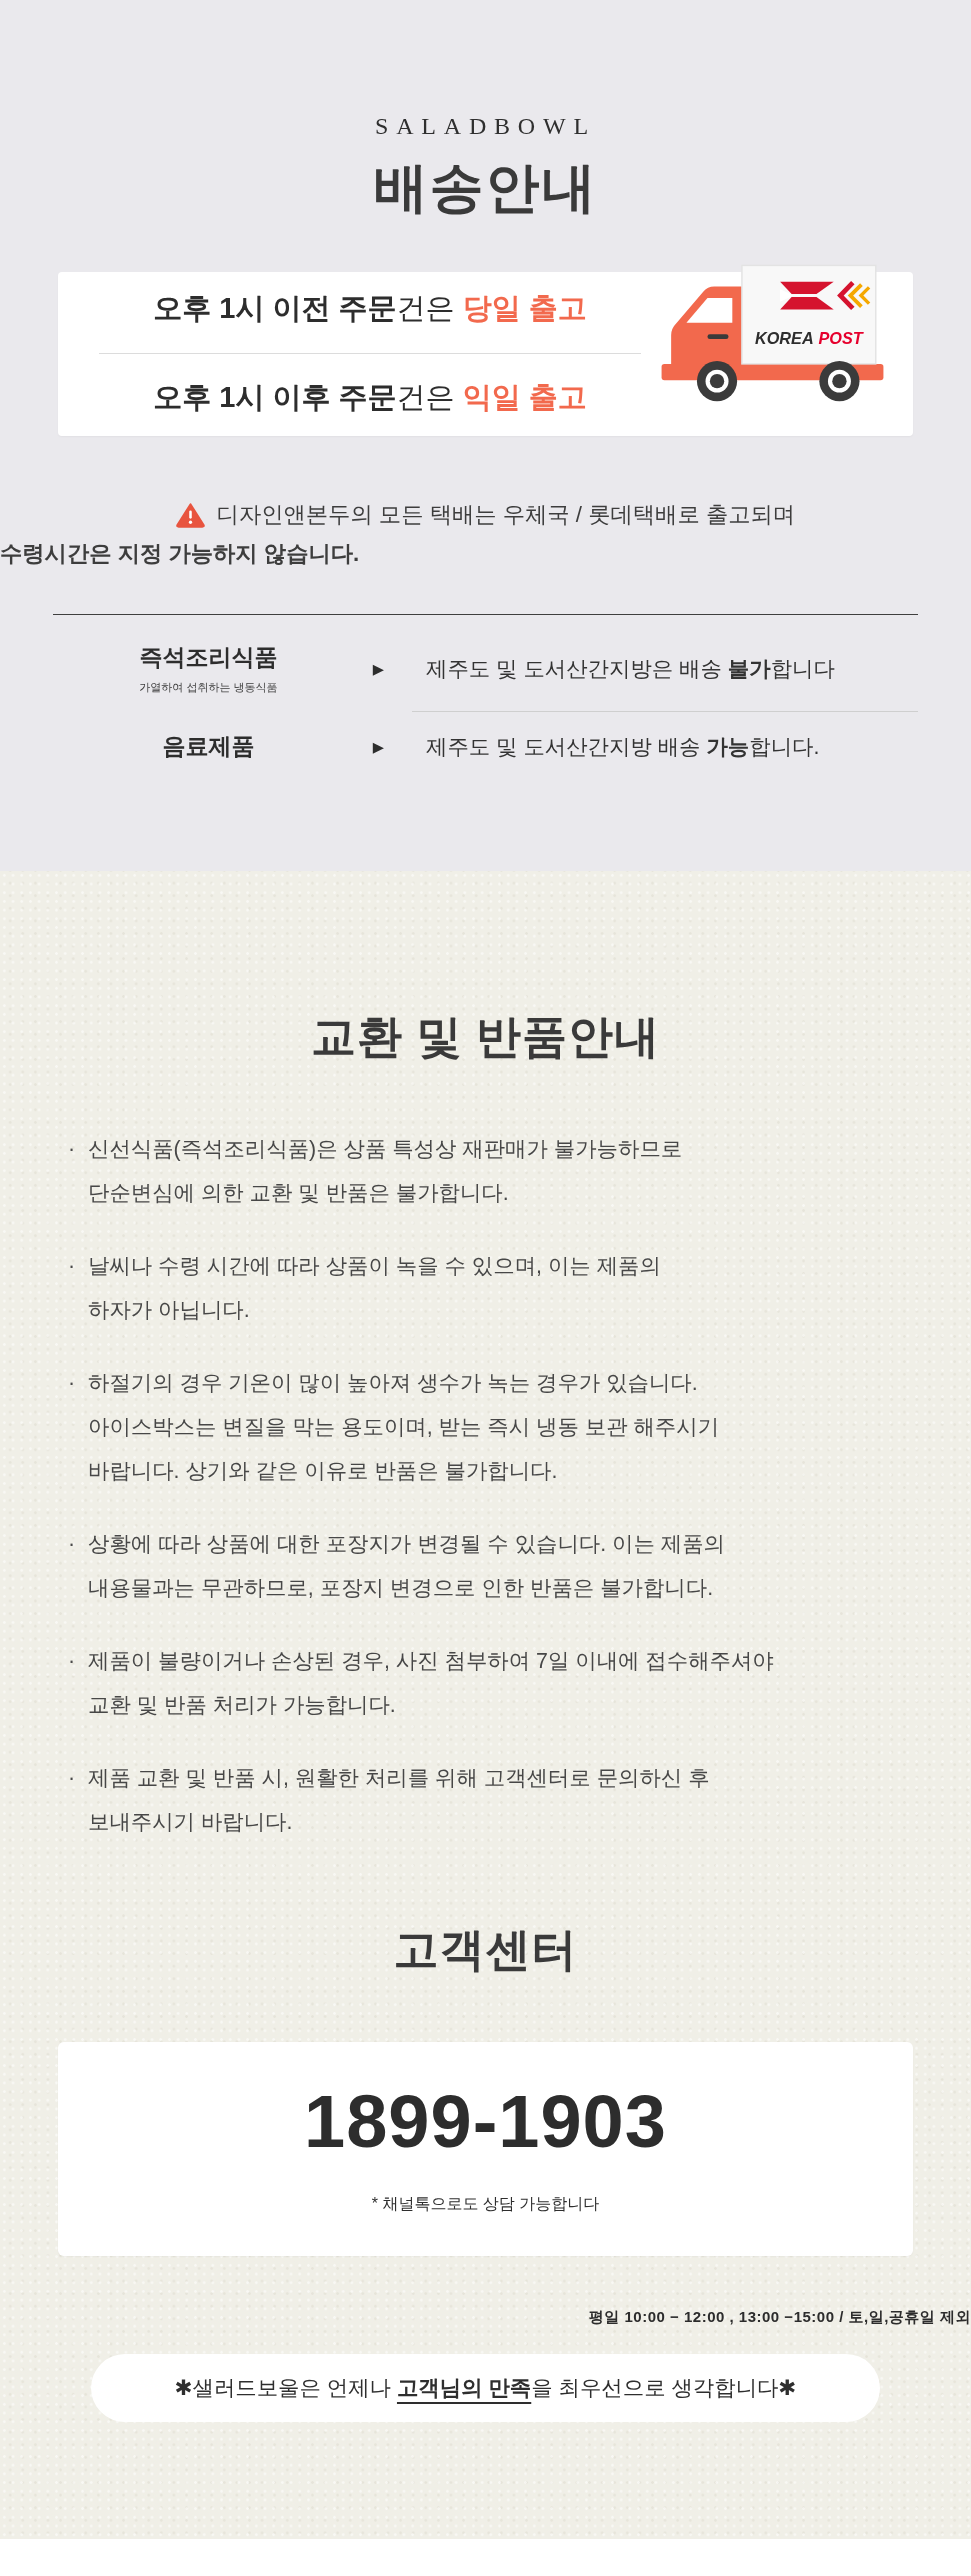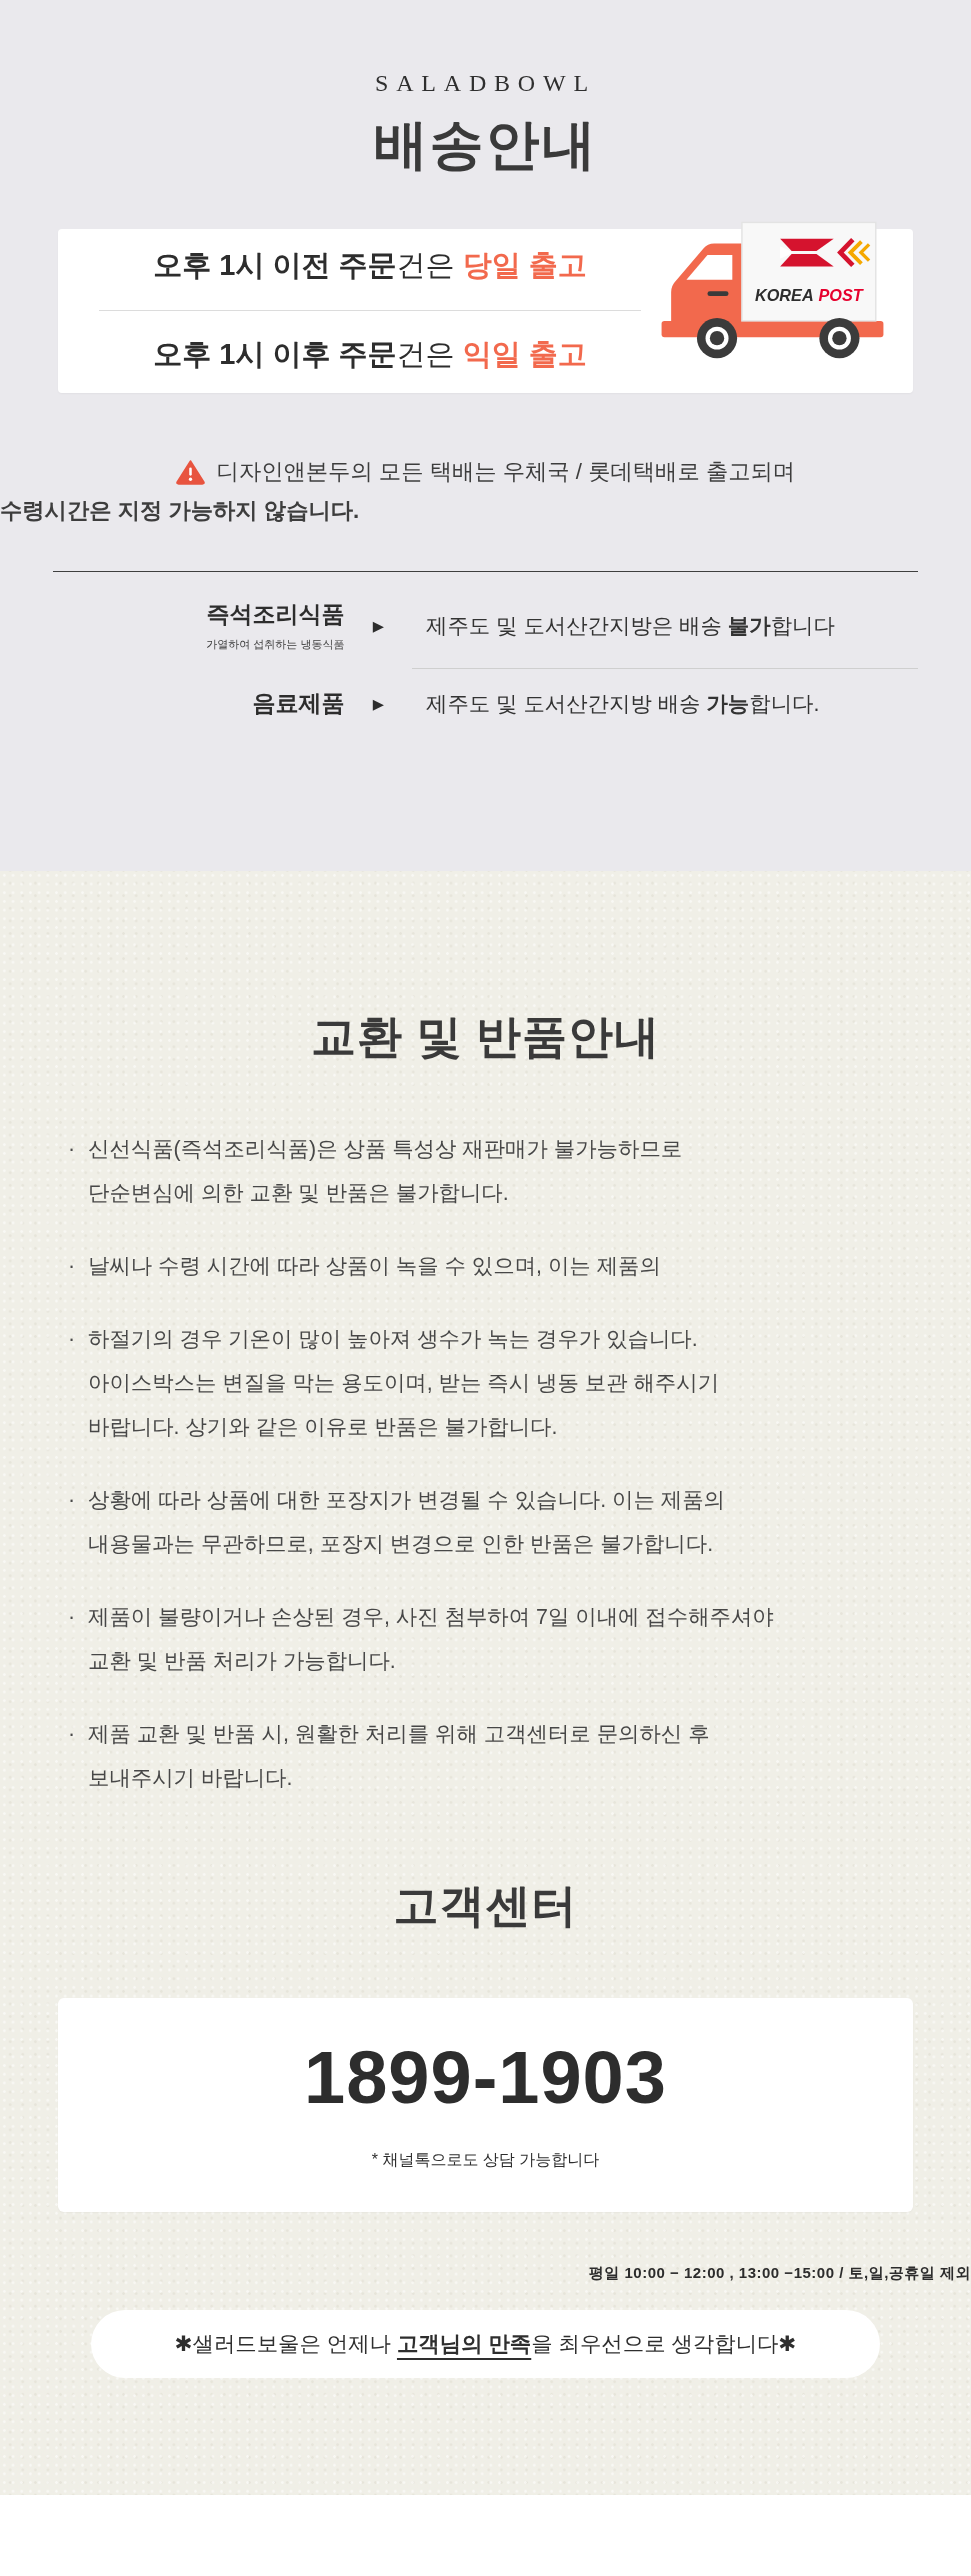--- a/index.html
+++ b/index.html
@@ -7,7 +7,7 @@
   .page { width:971px; margin:0 auto; }
 
   
-  .gray-section { background:#eae9ed; height:871px; padding-top:70px; }
+  .gray-section { background:#eae9ed; height:871px; padding-top:113px; }
   .brand { text-align:center; font-family:"Liberation Serif","DejaVu Serif",serif;
            font-size:24px; letter-spacing:7.8px; color:#2f2f2f; }
   .main-title { text-align:center; font-size:54px; font-weight:800; color:#3a3a3a;

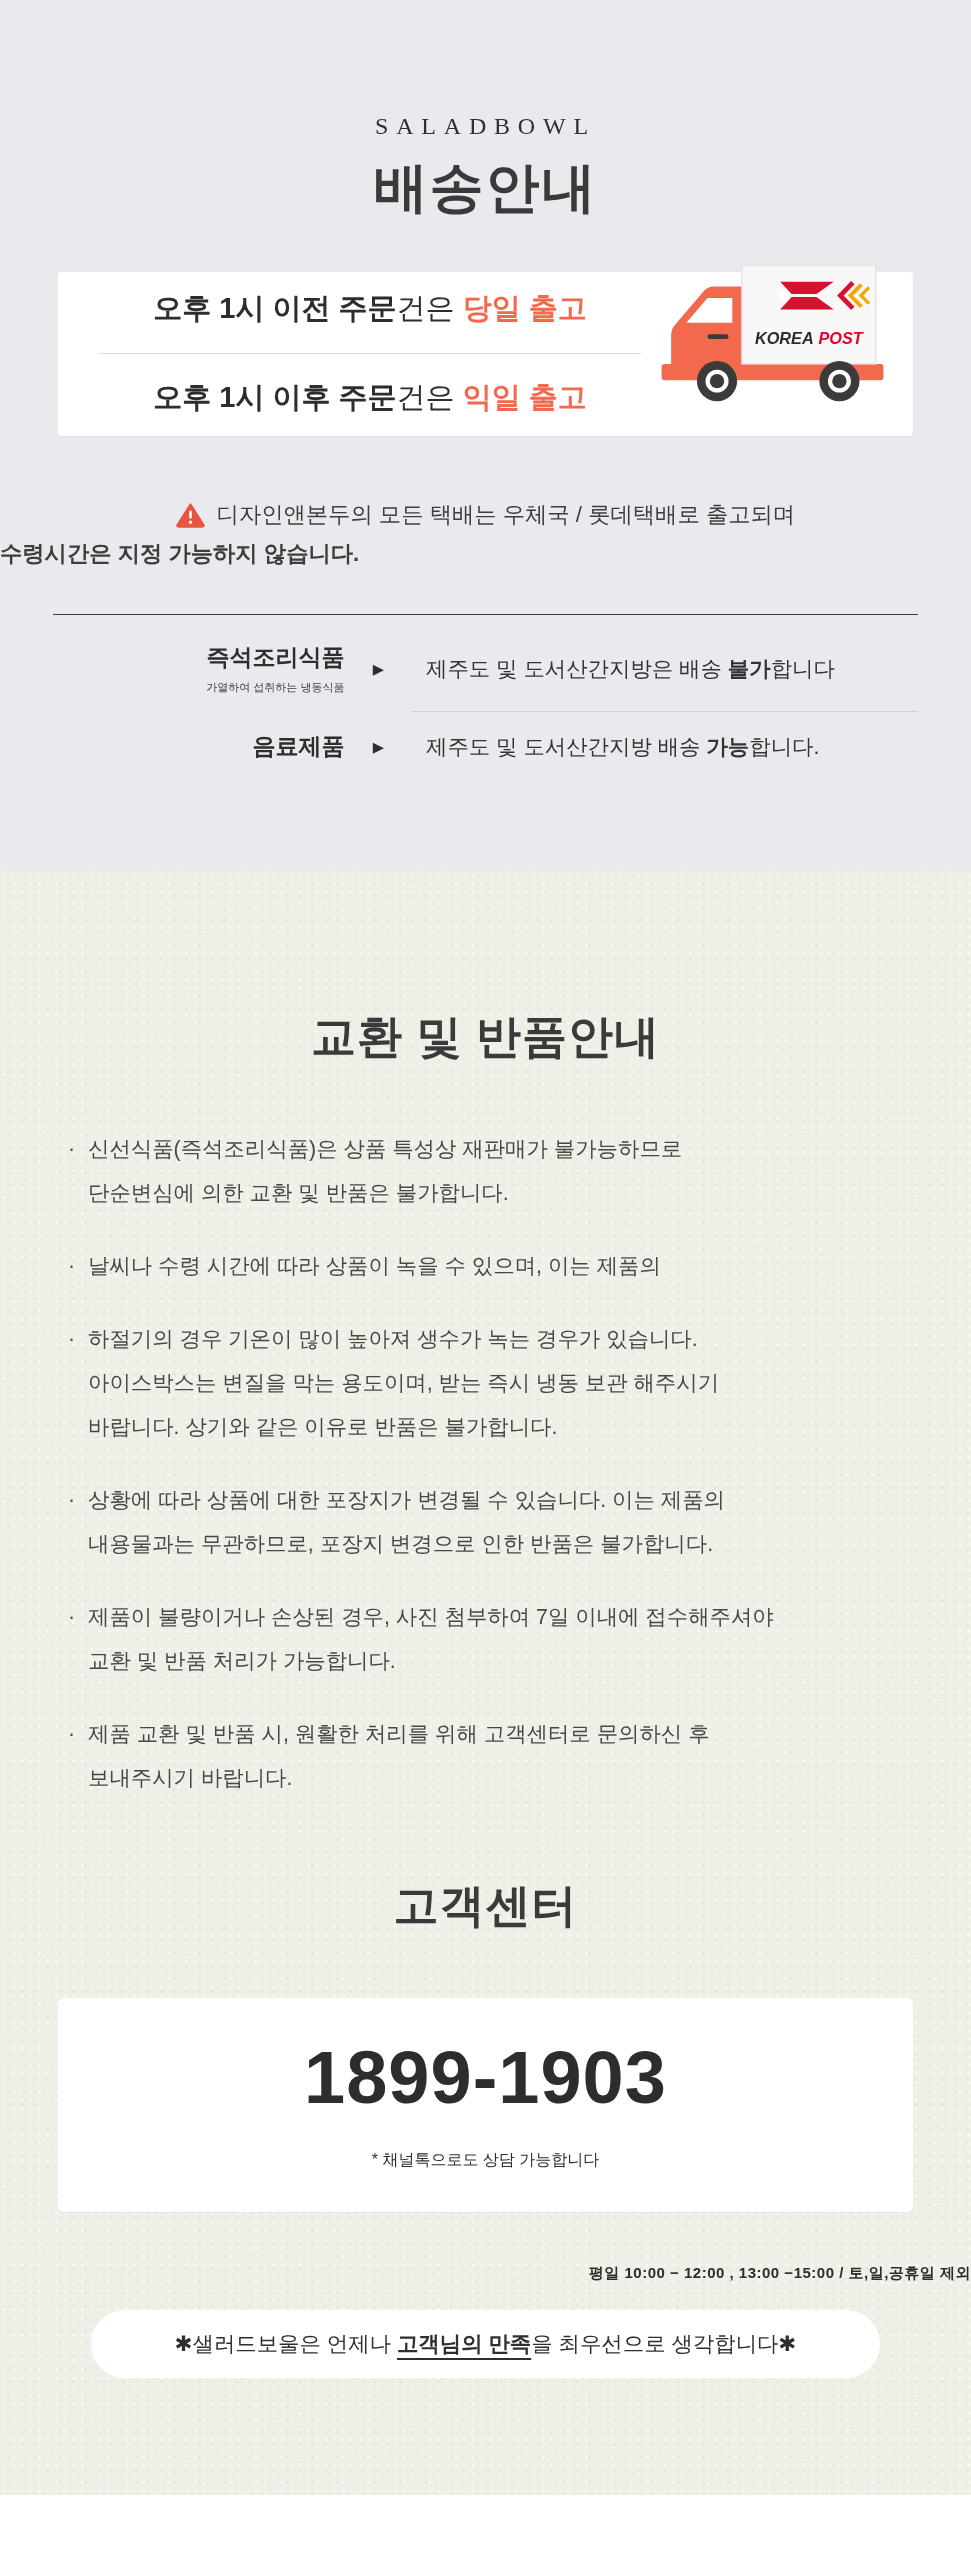--- a/index.html
+++ b/index.html
@@ -34,7 +34,7 @@
   .trow { display:flex; align-items:center; }
   .trow.first { padding-top:27px; }
   .trow.second { padding-top:19.4px; }
-  .tcat { width:272px; text-align:right; }
+  .tcat { width:272px; text-align:center; }
   .tcat-main { font-size:23px; font-weight:800; color:#2d2d2d; }
   .tcat-sub { font-size:11px; color:#3c3c3c; margin-top:6.8px; }
   .tarrow { width:68px; text-align:center; font-size:14.6px; color:#2d2d2d; }

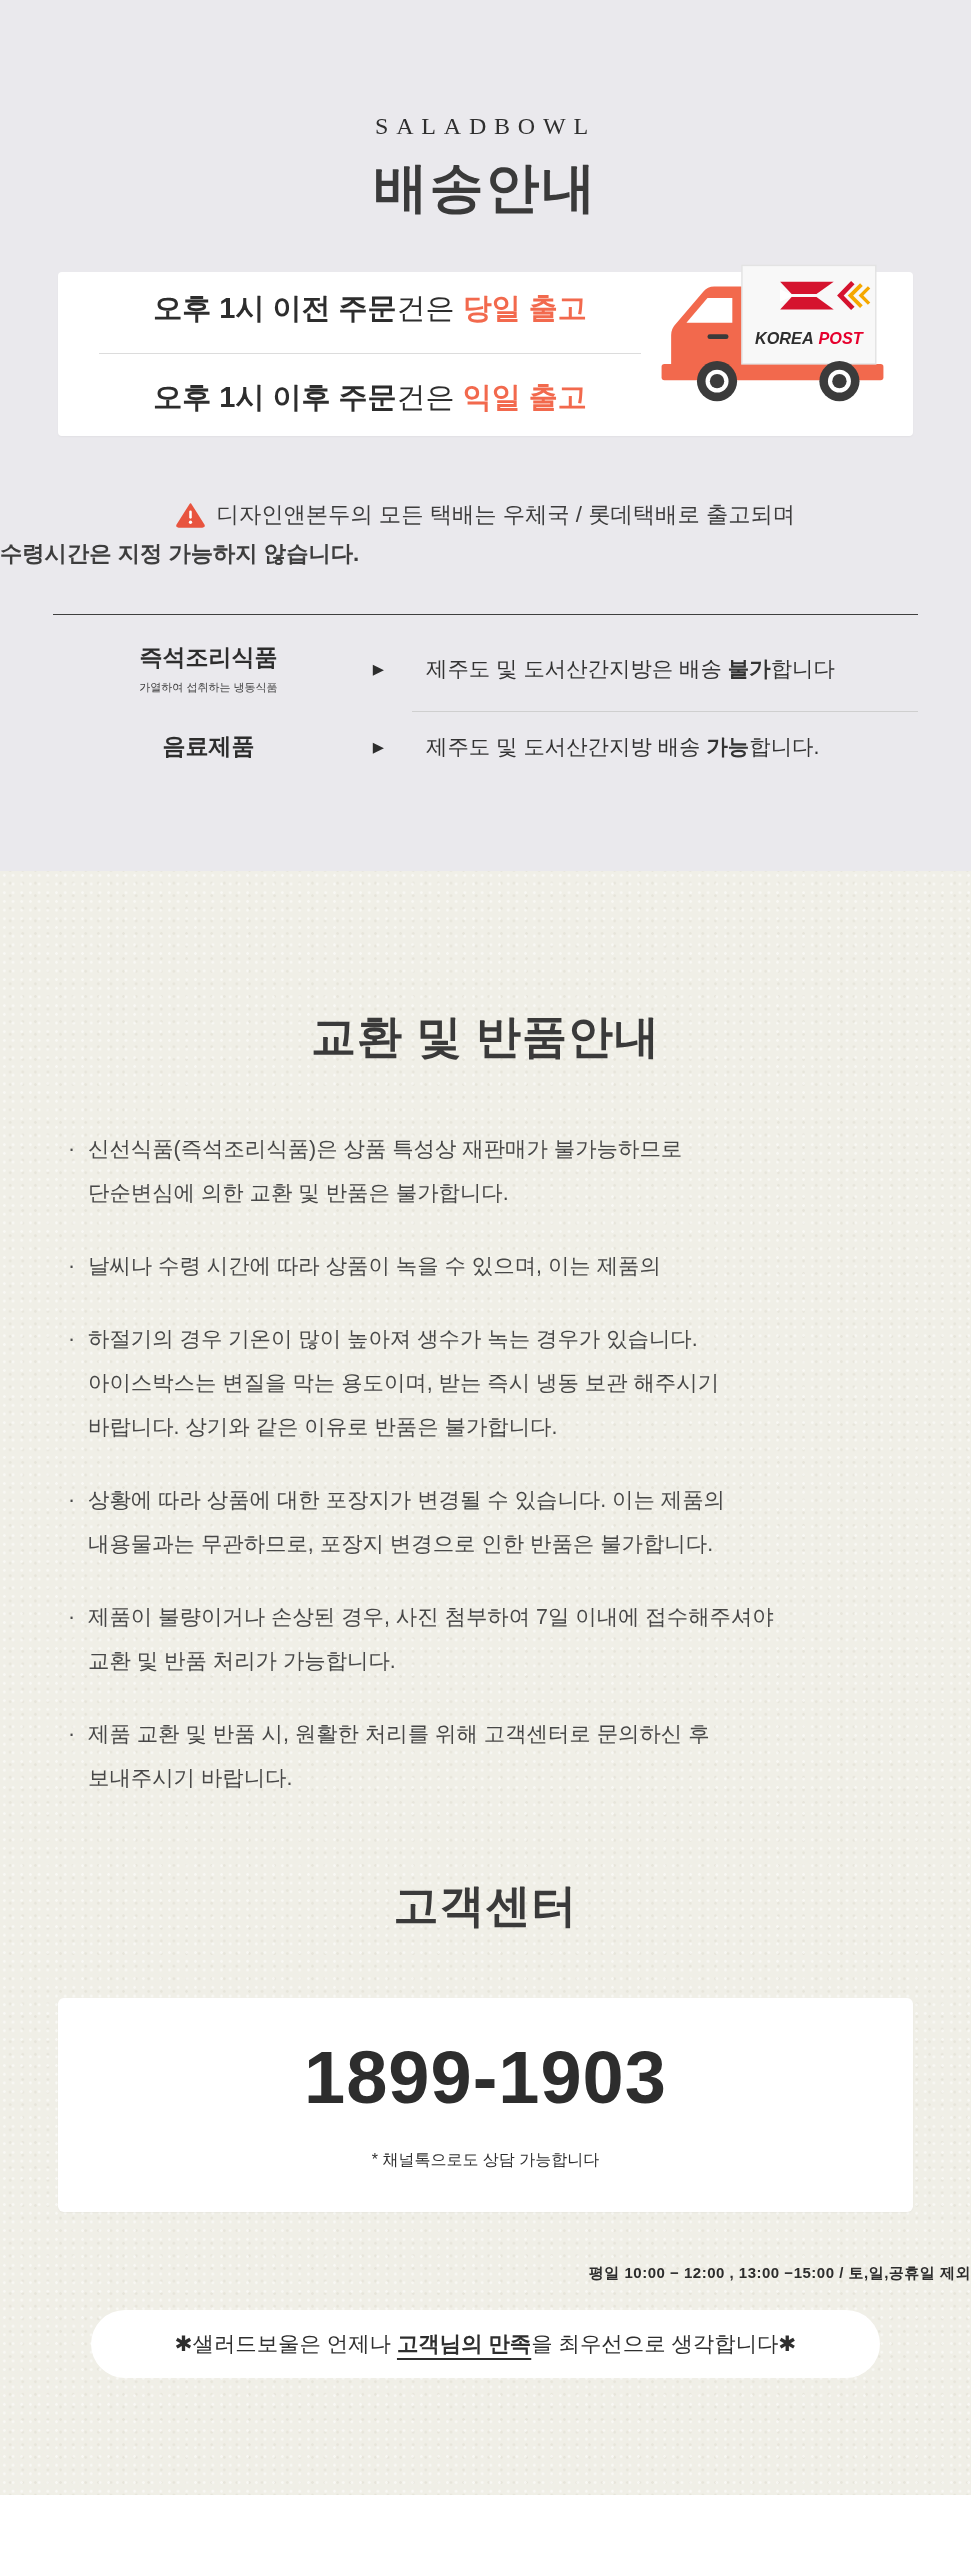--- a/index.html
+++ b/index.html
@@ -186,6 +186,7 @@
         <span class="bullet-dot">·</span>
         <div class="bullet-lines">
             <span>날씨나 수령 시간에 따라 상품이 녹을 수 있으며, 이는 제품의</span>
+            <span>하자가 아닙니다.</span>
           </div>
       </li>
       <li>

